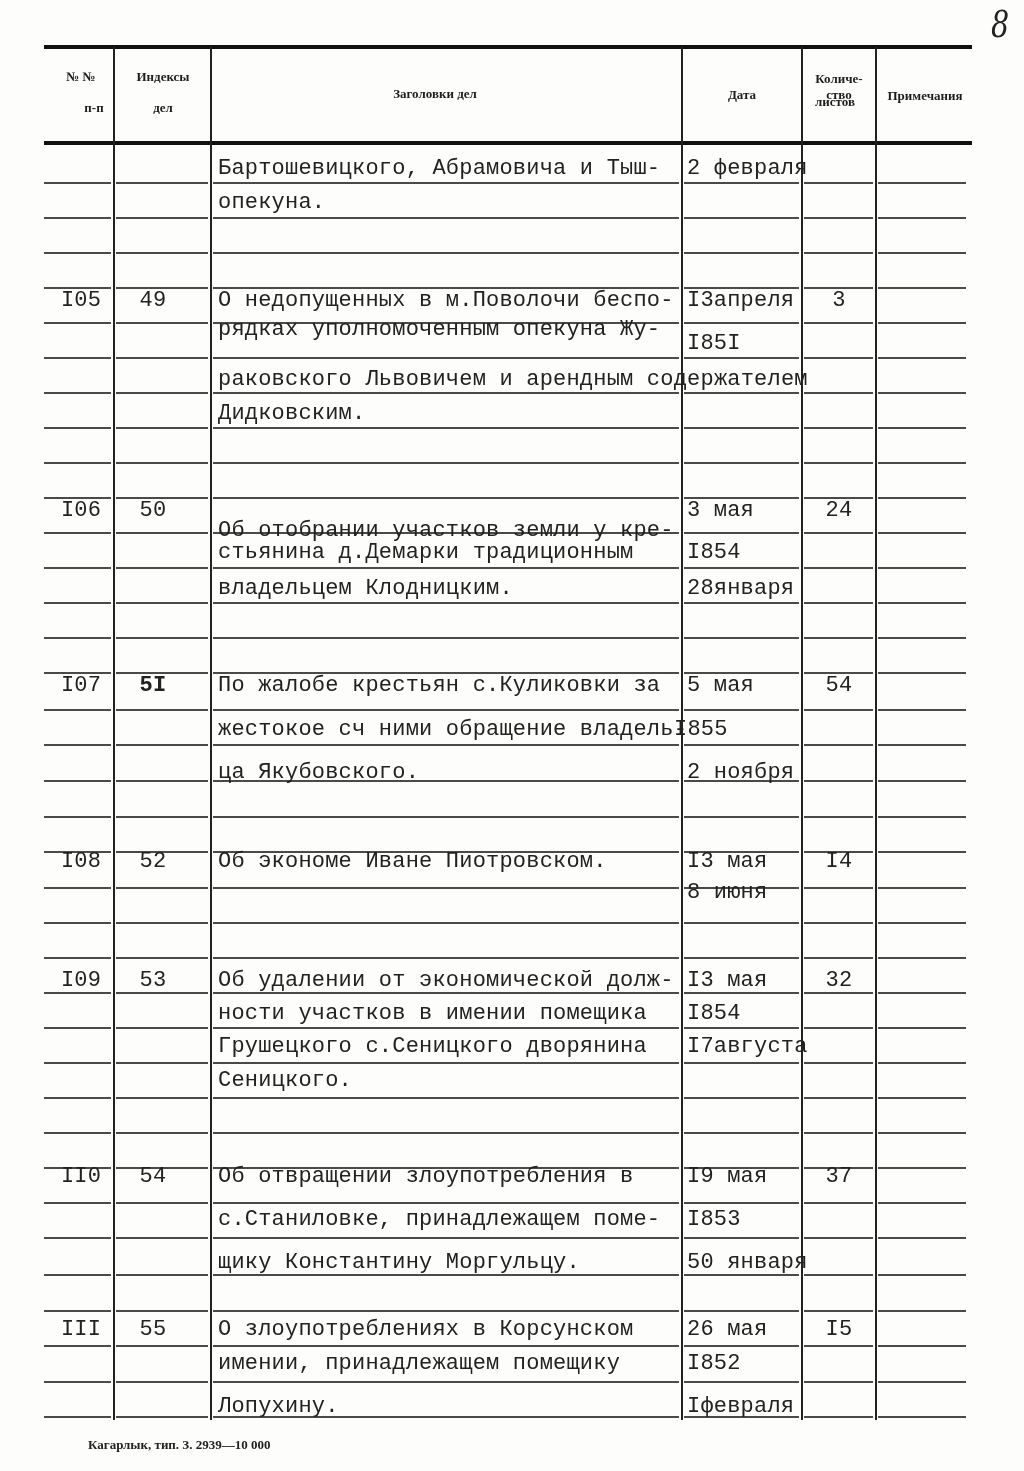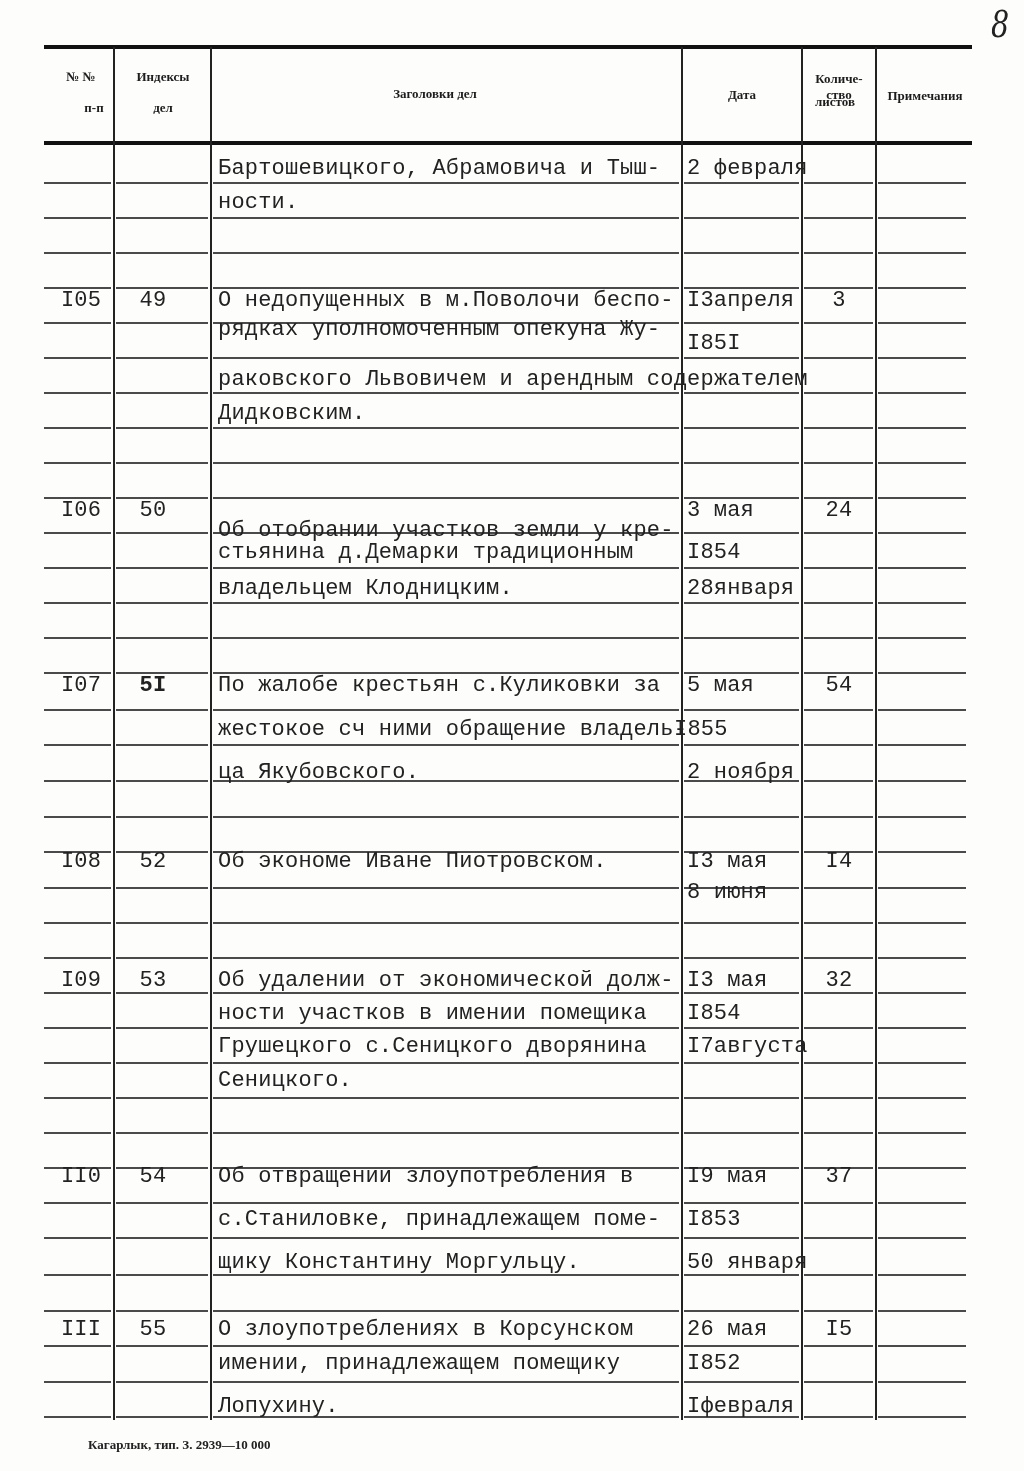--- a/index.html
+++ b/index.html
@@ -273,7 +273,7 @@
 
     <div>
       <div class="cell" style="left:218px; top:156px;">Бартошевицкого, Абрамовича и Тыш-</div>
-      <div class="cell" style="left:218px; top:190px;">ности.</div>
+      <div class="cell" style="left:218px; top:190px;">опекуна.</div>
       <div class="cell" style="left:687px; top:156px;">2 февраля</div>
     </div>
 

